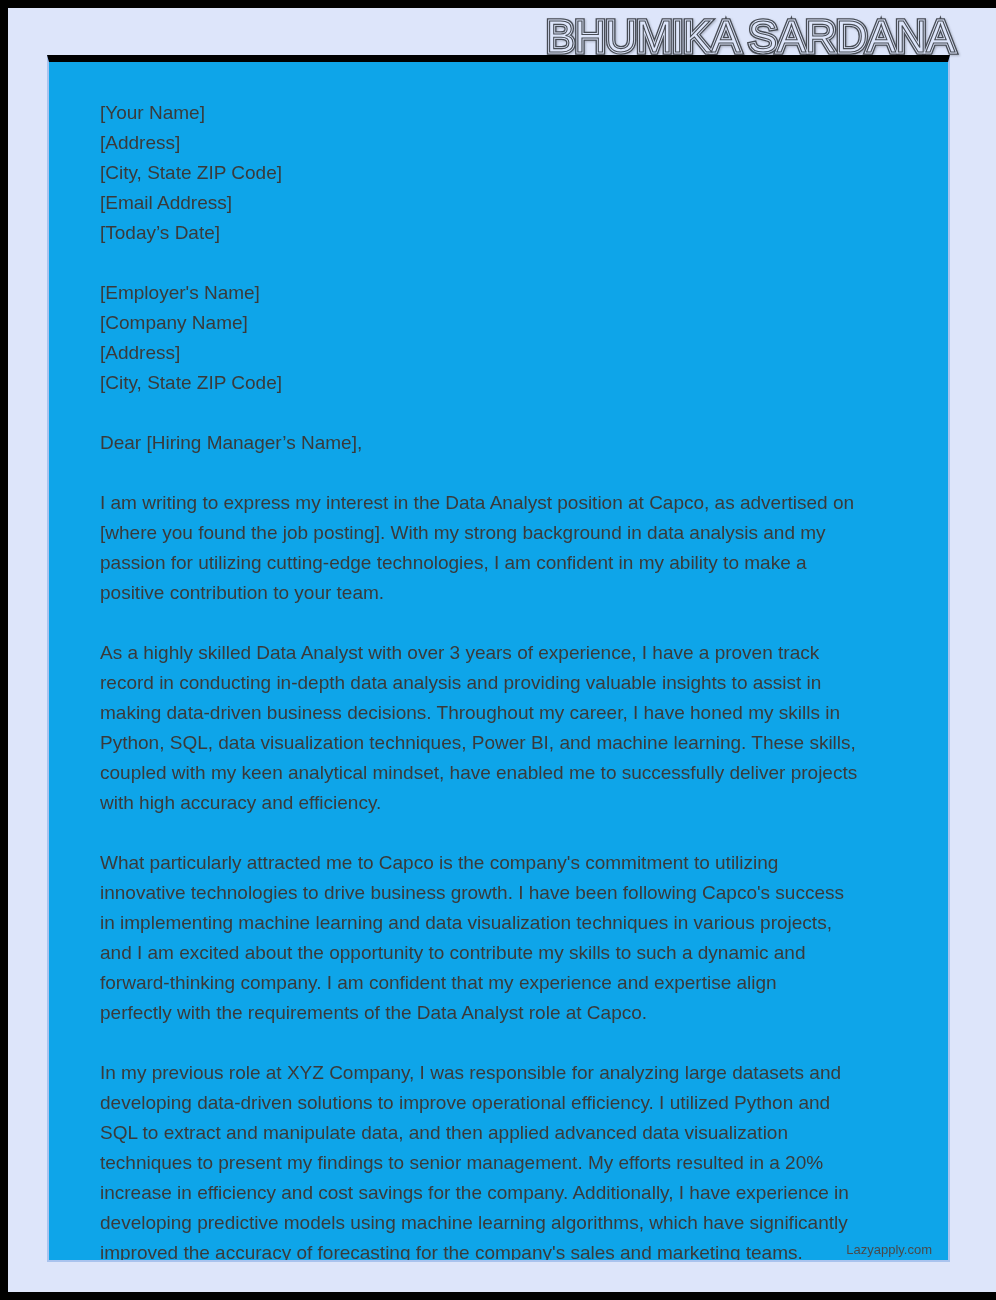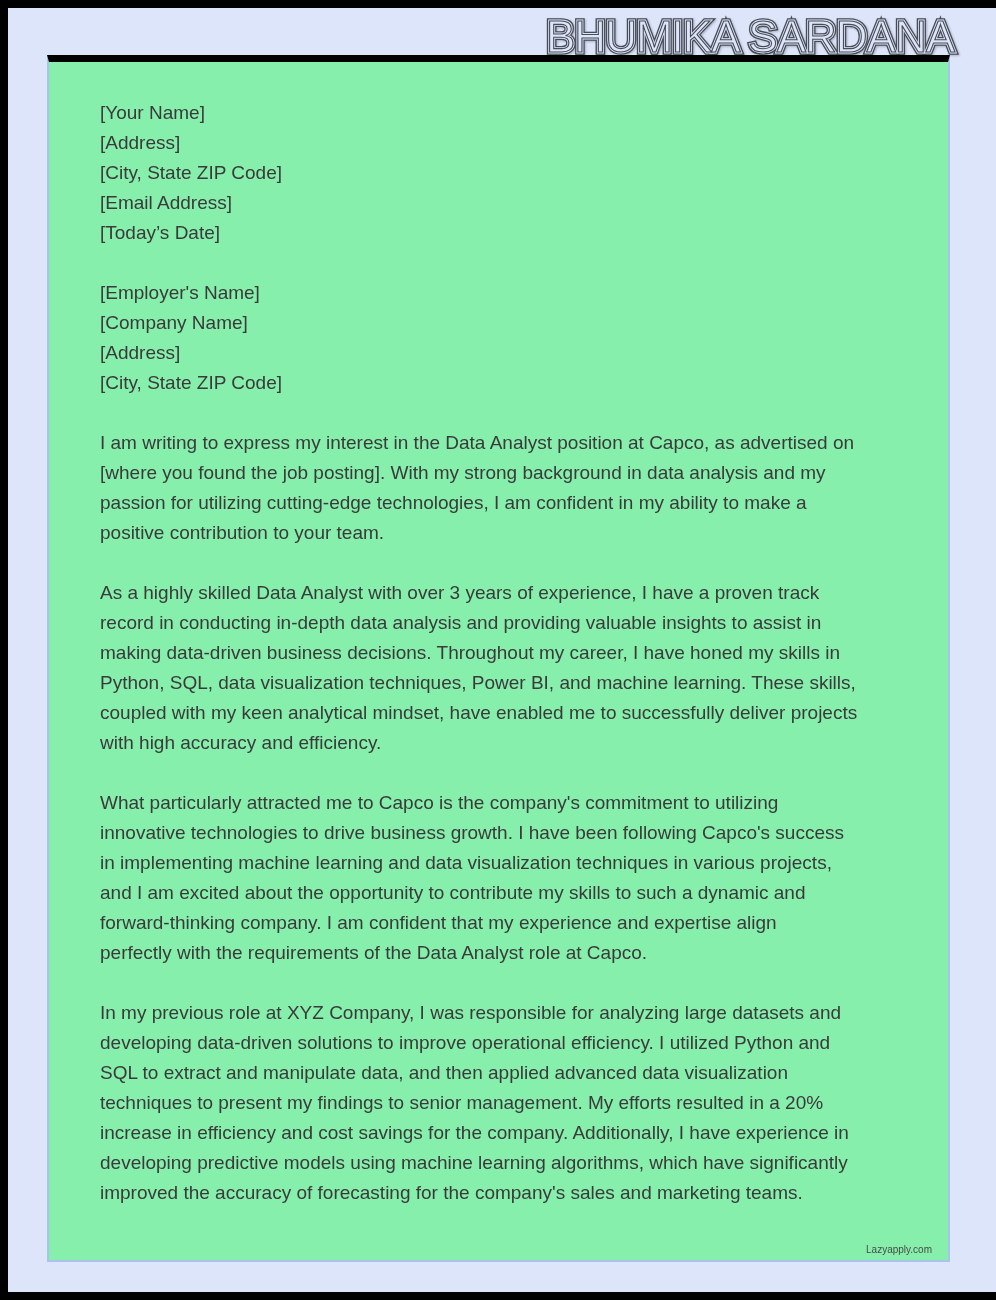--- a/index.html
+++ b/index.html
@@ -48,7 +48,7 @@
     width: 903px;
     height: 1207px;
     box-sizing: border-box;
-    background: #86efac;
+    background: #0ea5e9;
     border-top: 7px solid #000000;
     border-left: 2px solid #a9c3ee;
     border-right: 2px solid #a9c3ee;

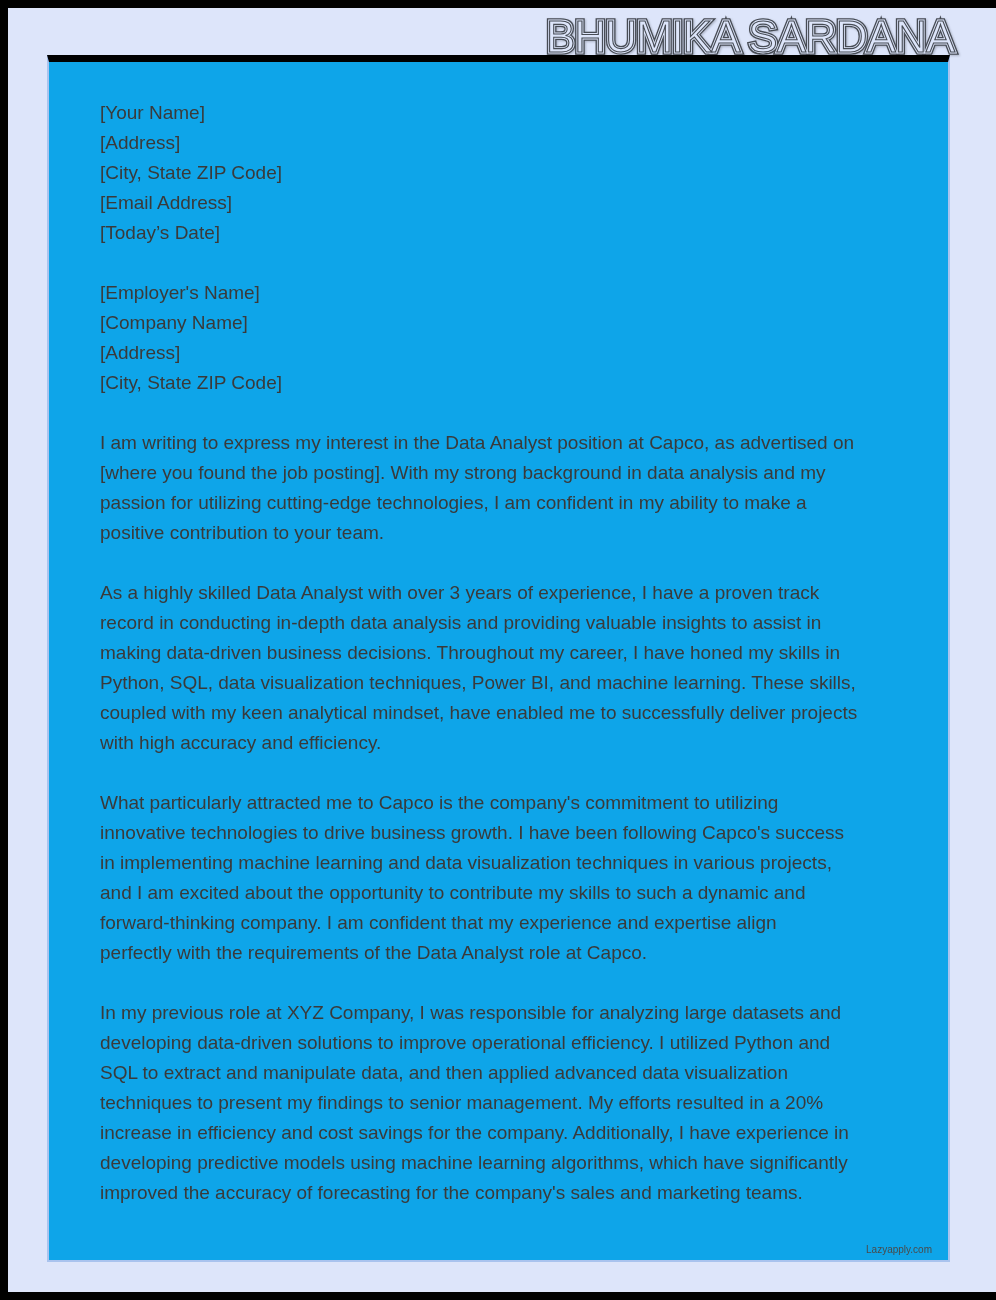--- a/index.html
+++ b/index.html
@@ -107,6 +107,7 @@
 [Address]
 [City, State ZIP Code]</p>
 
+      <p class="salutation">Dear [Hiring Manager’s Name],</p>
 
       <p class="para">I am writing to express my interest in the Data Analyst position at Capco, as advertised on
 [where you found the job posting]. With my strong background in data analysis and my

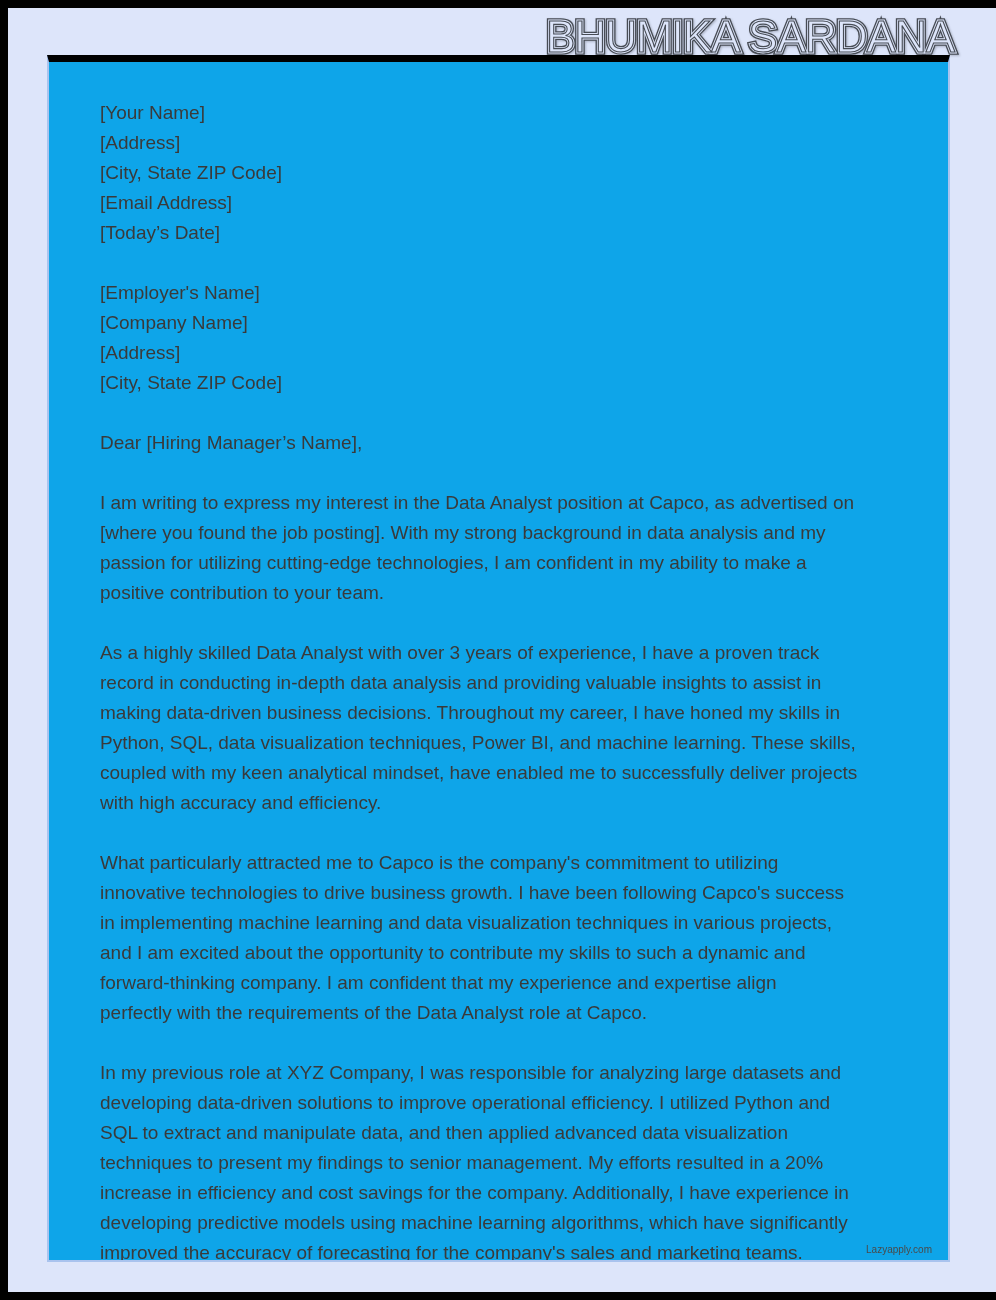--- a/index.html
+++ b/index.html
@@ -76,7 +76,7 @@
     position: absolute;
     right: 16px;
     bottom: 2px;
-    font-size: 10px;
+    font-size: 13px;
     line-height: 16px;
     color: #4a4a4a;
     background: transparent;

